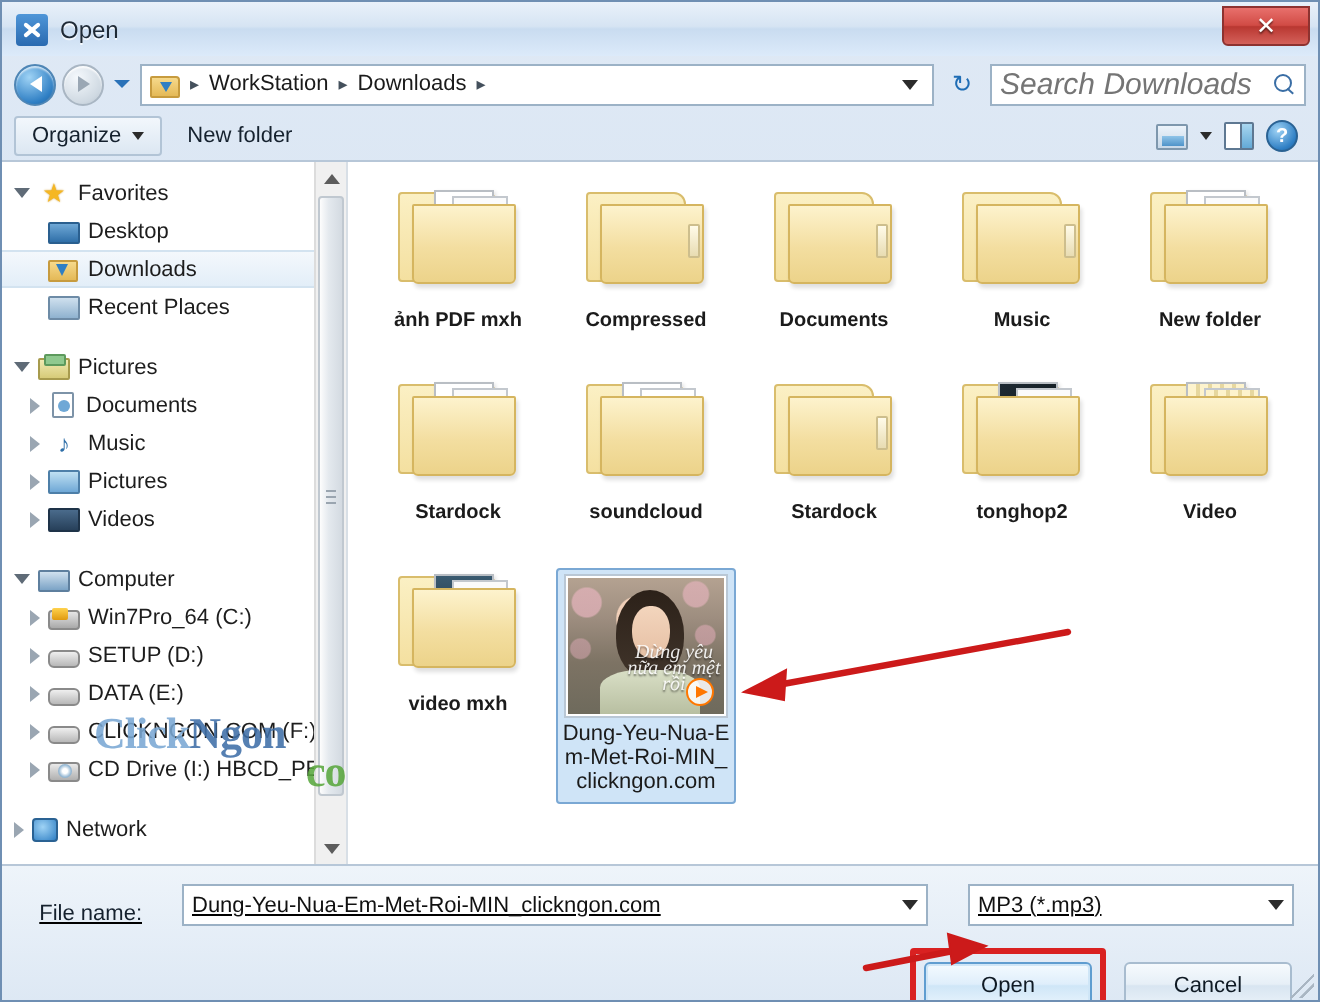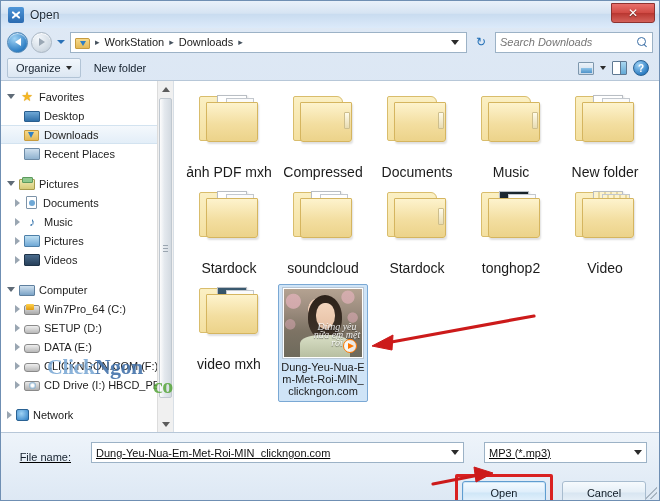--- a/index.html
+++ b/index.html
@@ -204,7 +204,7 @@
     border: none;
     outline: none;
     font-family: "Liberation Sans", sans-serif;
-    font-size: 11px;
+    font-size: 15px;
     font-style: italic;
     color: #7b7b7b;
     background: transparent;

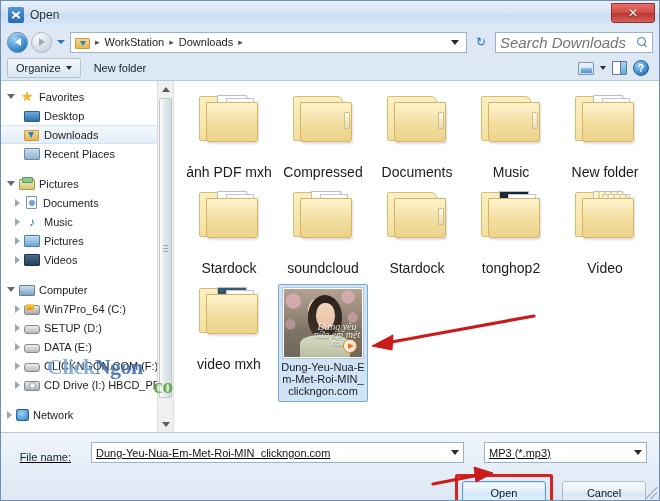--- a/index.html
+++ b/index.html
@@ -651,13 +651,14 @@
   .doc-strip { background: repeating-linear-gradient(90deg, #fdf3cd 0 4px, #e6d79f 4px 6px); }
 
   .file-label {
-    margin-top: 20px;
-    font-size: 14px;
+    margin-top: 8px;
+    font-size: 10px;
     color: #1b1b1b;
     text-align: center;
     line-height: 13px;
     width: 90px;
     word-wrap: break-word;
+    font-weight: bold;
   }
 
   

